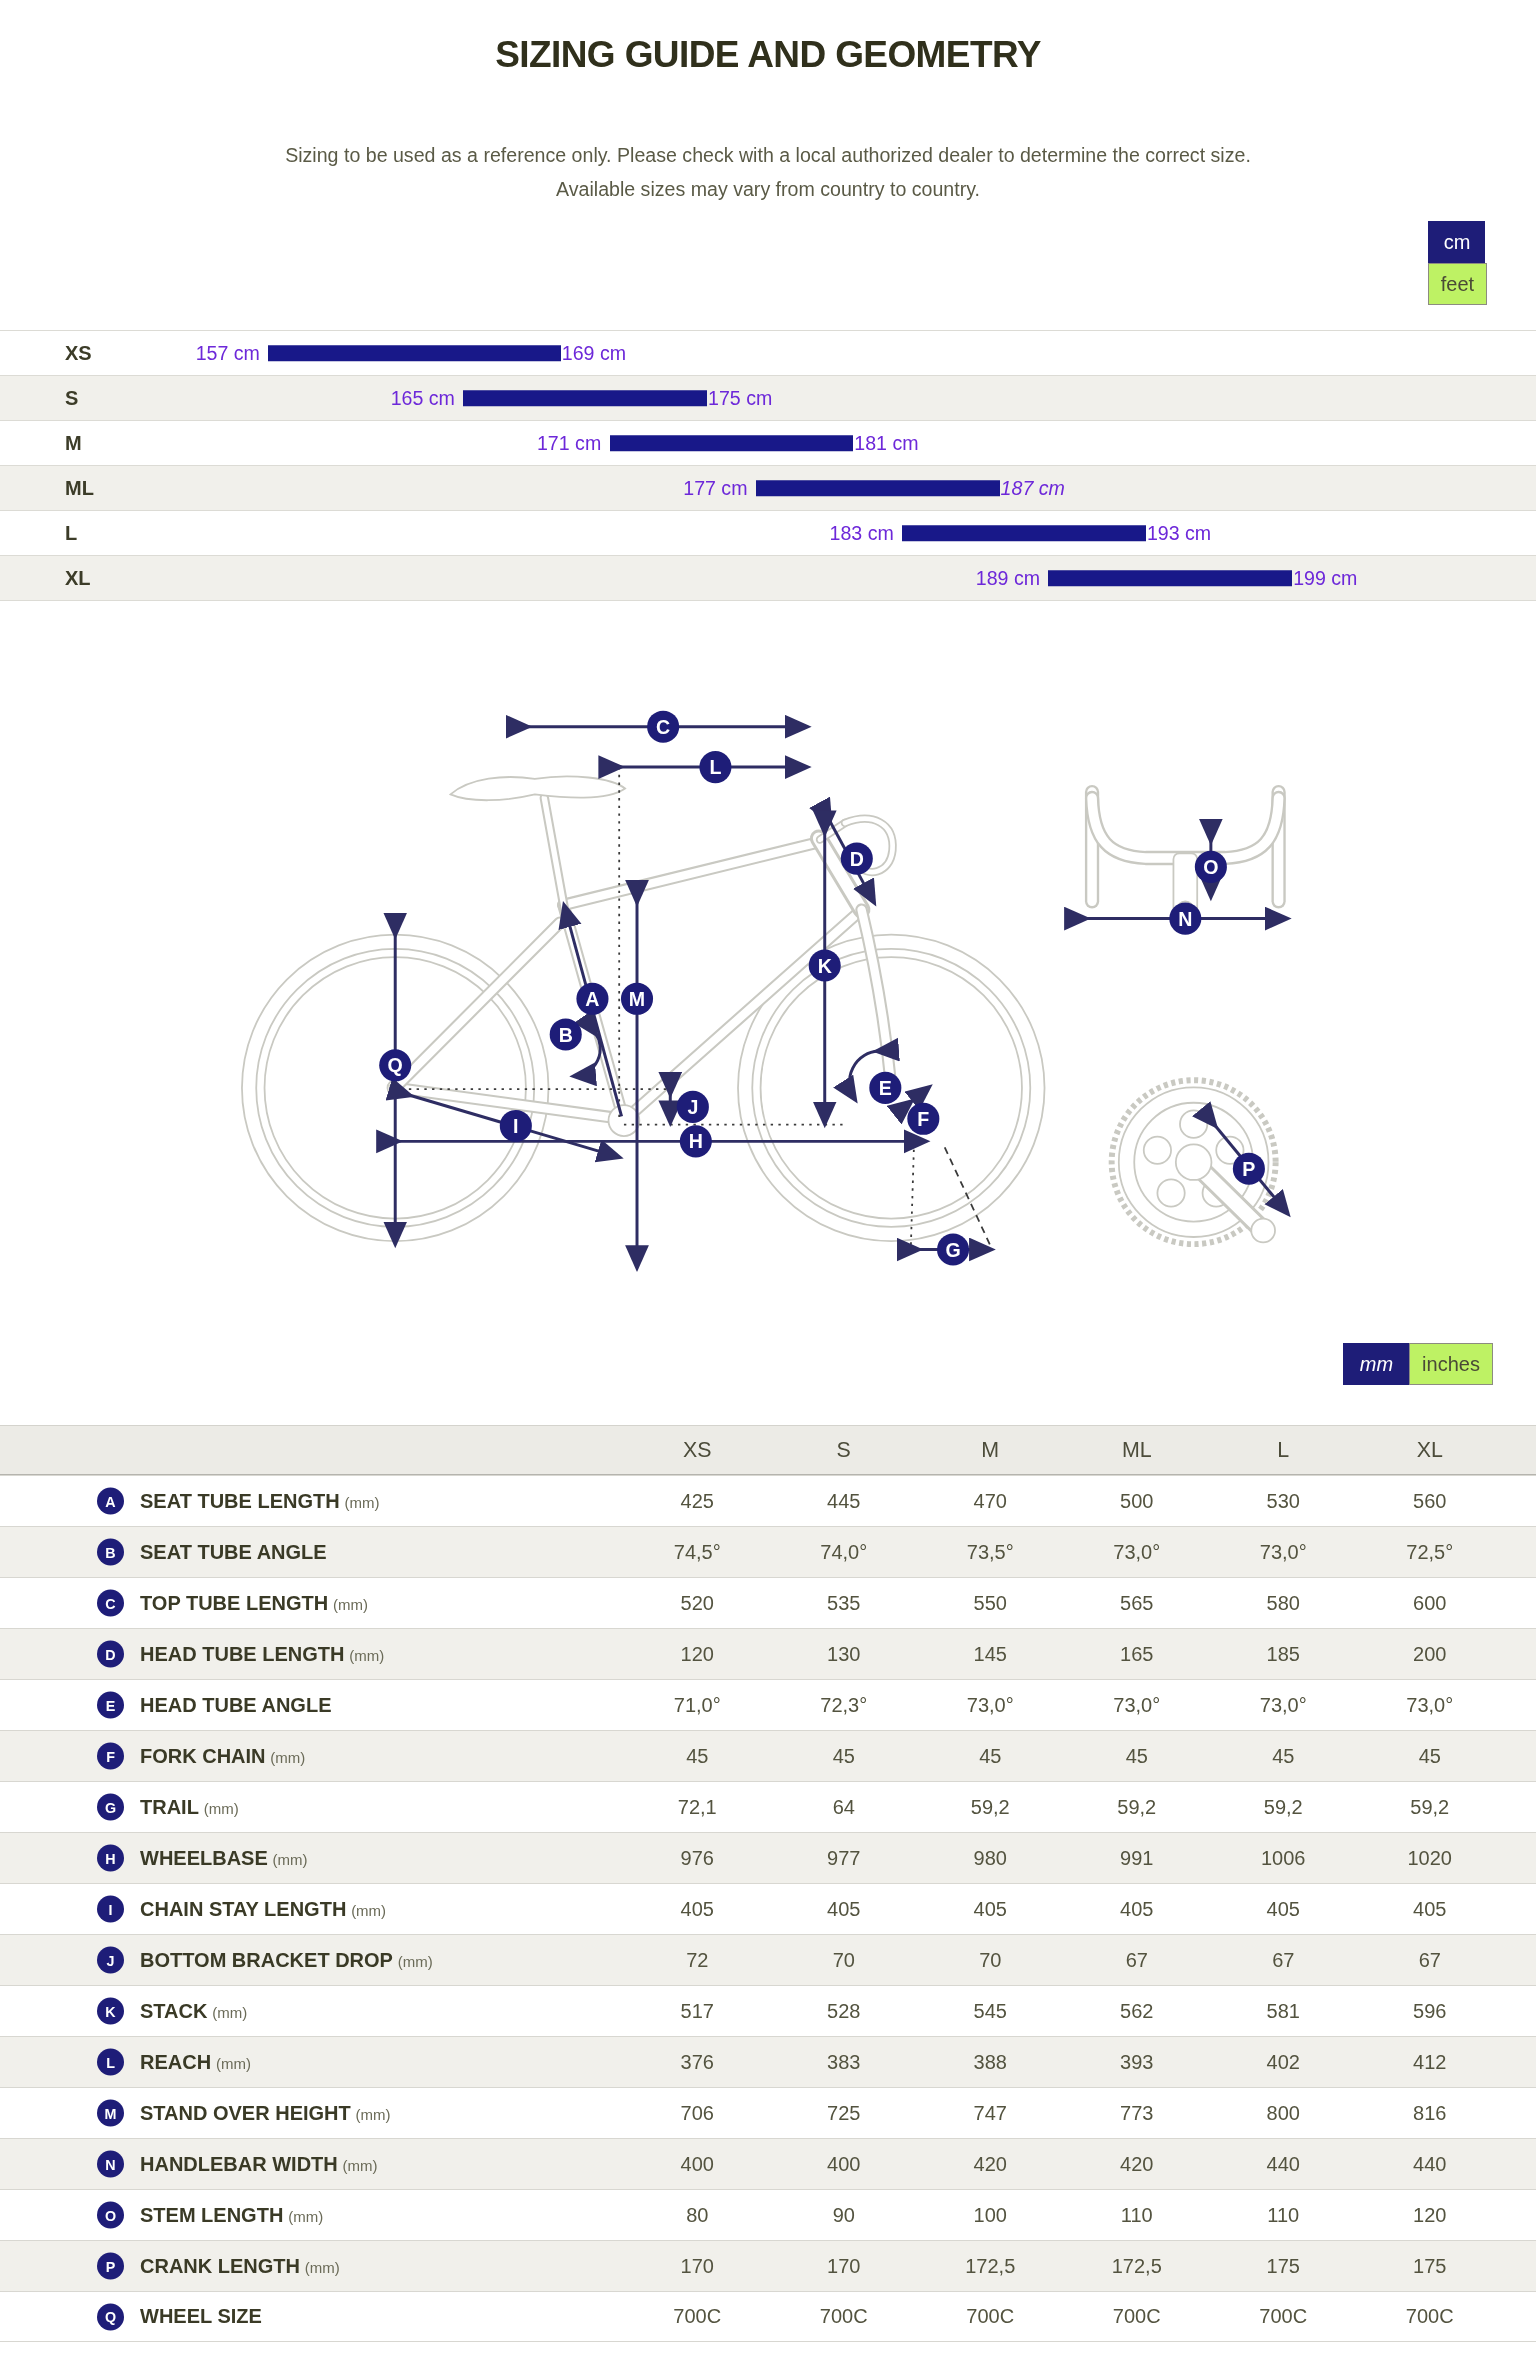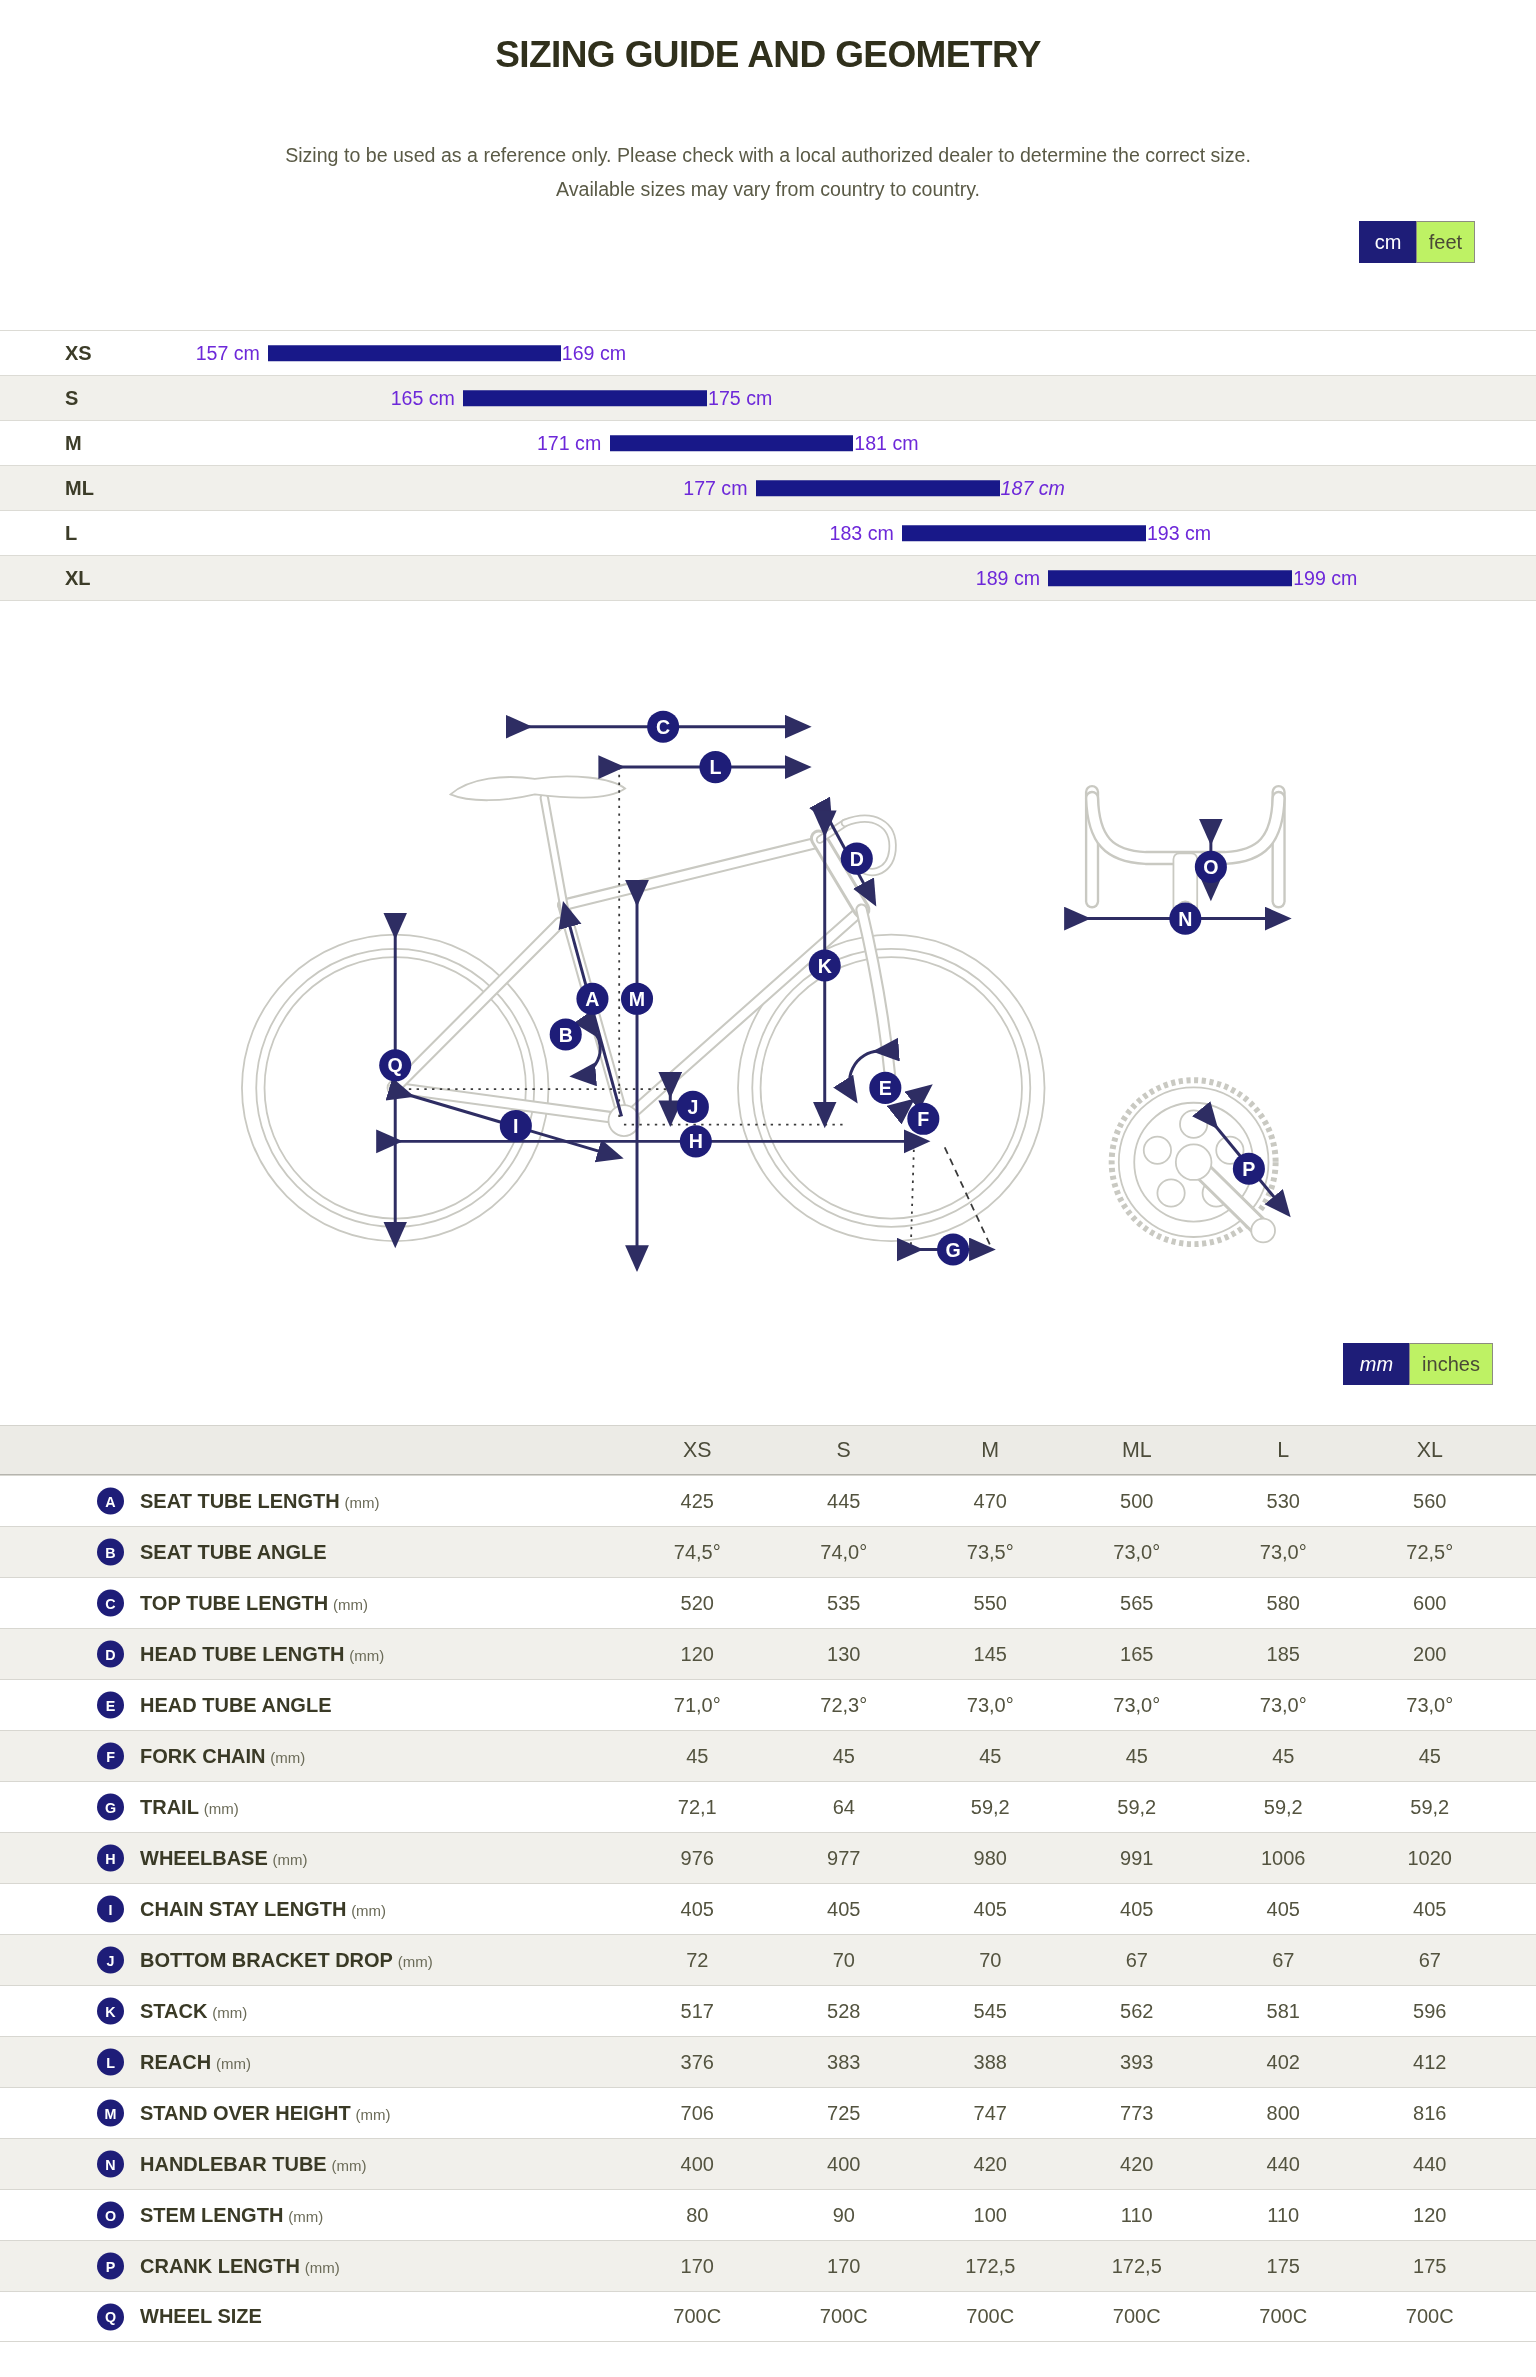--- a/index.html
+++ b/index.html
@@ -28,7 +28,7 @@
     border:0.6px solid #8c8c80;color:#4a4a36;background:#bef264;
   }
   .toggle .opt.sel{background:#1e1d78;color:#ffffff;border-color:#1e1d78;}
-  #toggle-height{top:221px;right:61px;}
+  #toggle-height{top:221px;right:49px;flex-direction:column;}
   #toggle-height .opt:first-child{width:57px;border-right:none;}
   #toggle-height .opt:last-child{width:59px;}
   #toggle-geometry{top:1343px;right:43px;}

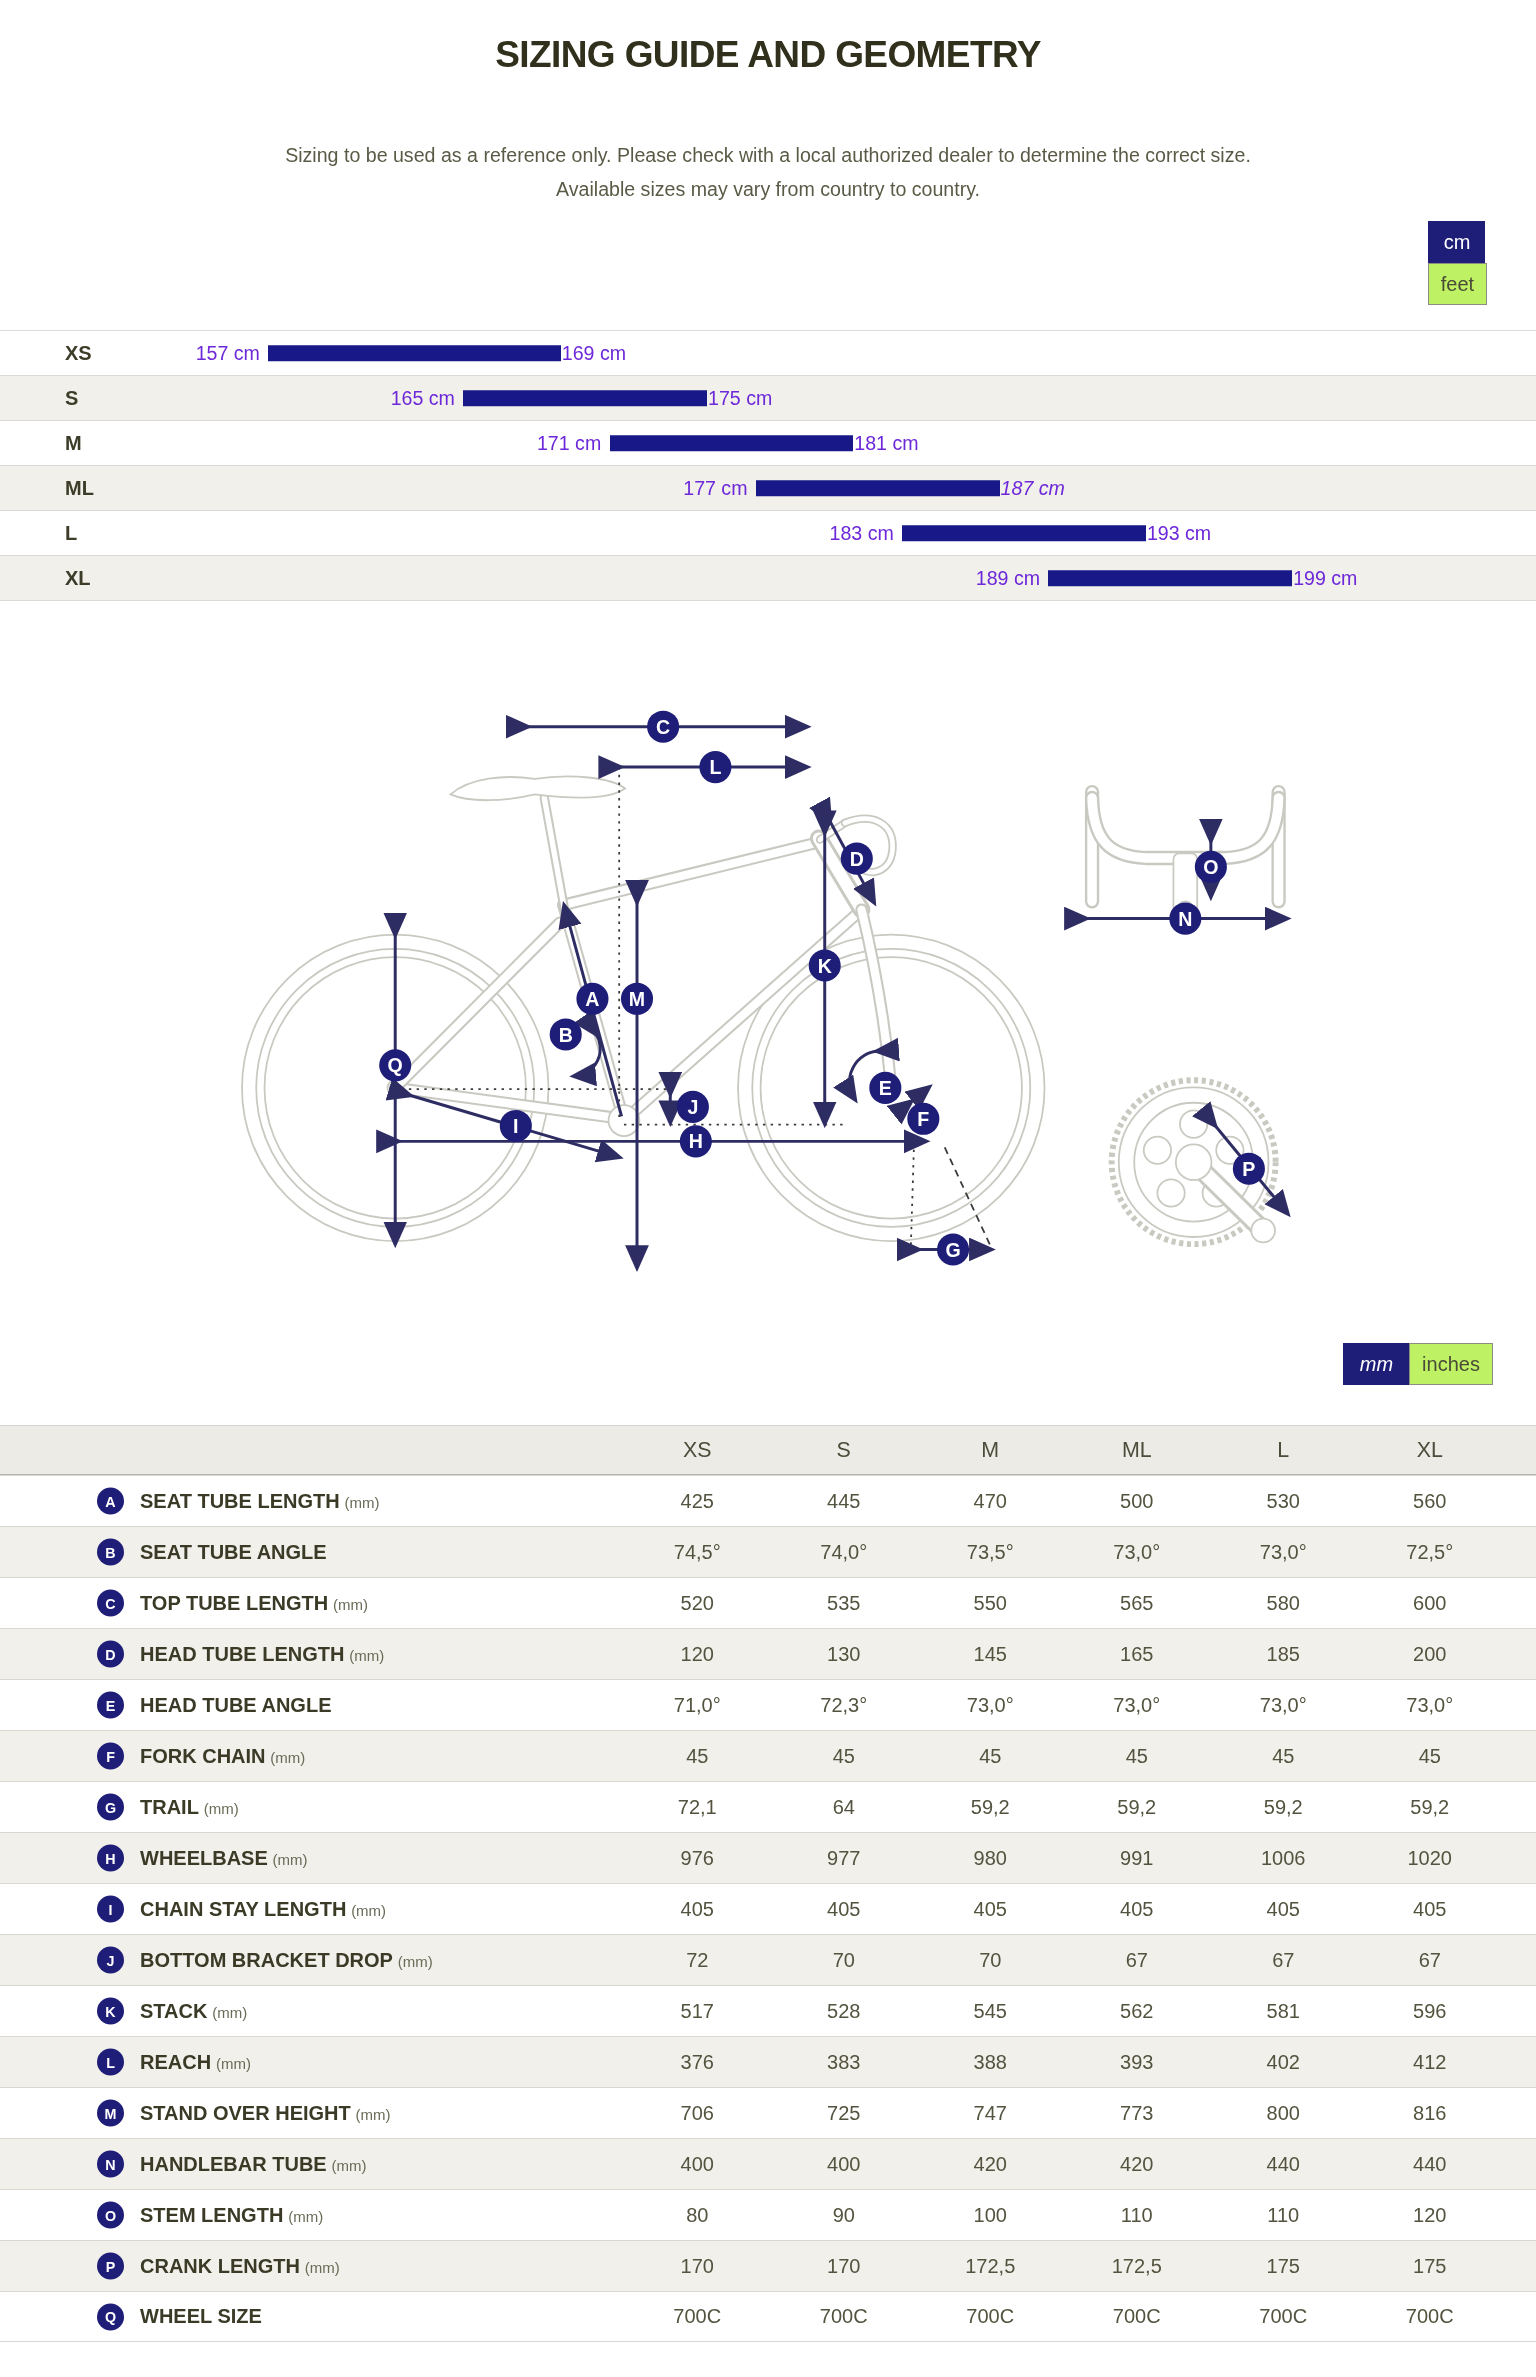--- a/index.html
+++ b/index.html
@@ -487,7 +487,7 @@
     <div class="geo-row alt">
     <div class="rowlabel">
       <span class="badge">N</span>
-      <span class="lbl">HANDLEBAR TUBE</span><span class="unit">(mm)</span>
+      <span class="lbl">HANDLEBAR WIDTH</span><span class="unit">(mm)</span>
     </div>
   <div class="val">400</div>
       <div class="val">400</div>

